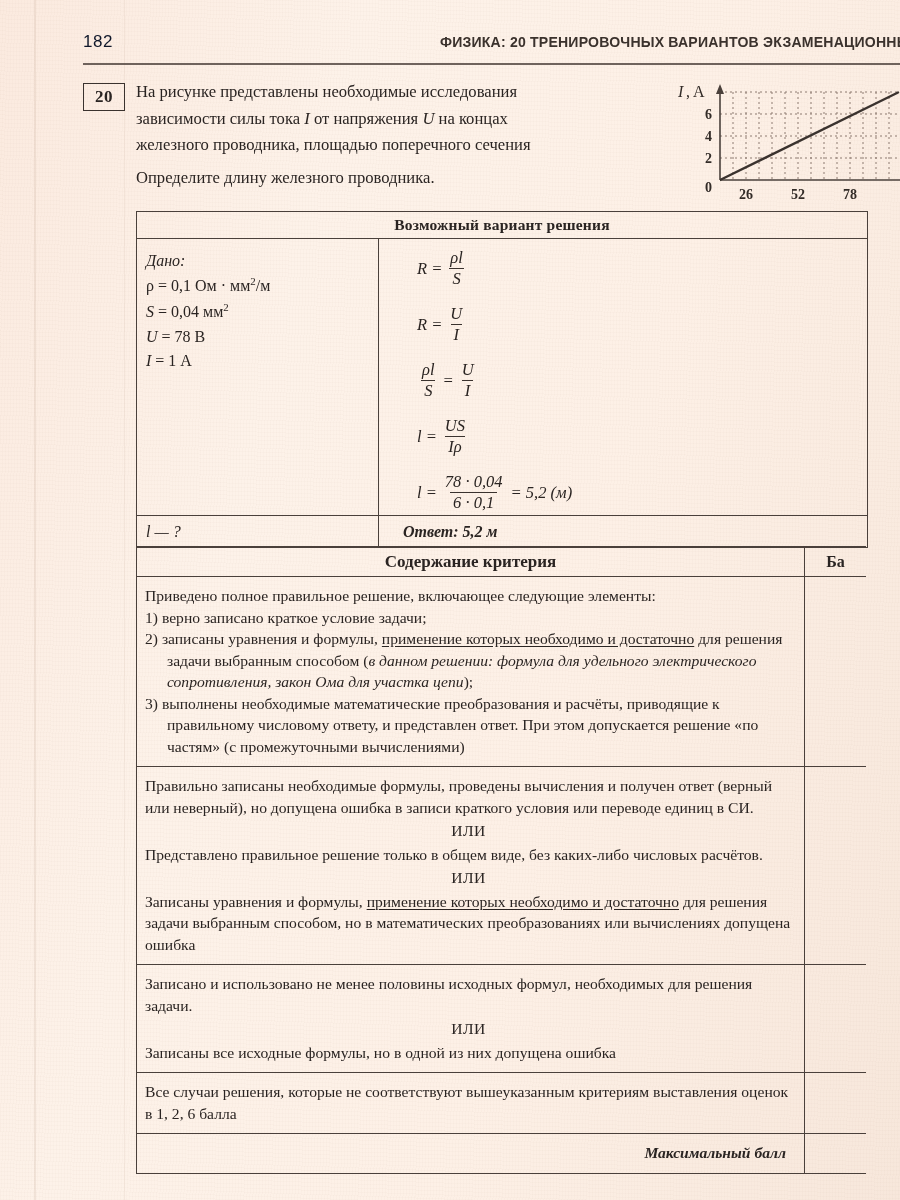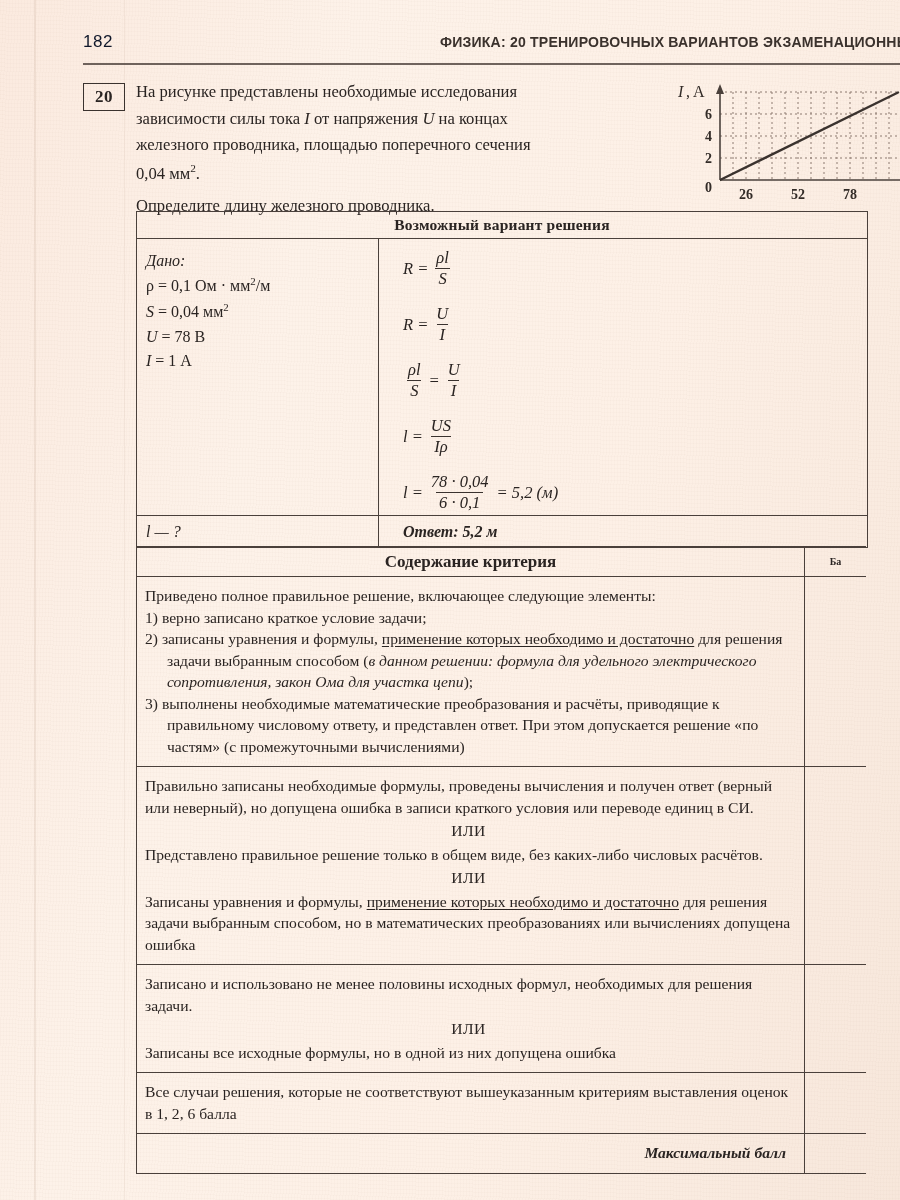--- a/index.html
+++ b/index.html
@@ -175,7 +175,6 @@
     <p>На рисунке представлены необходимые исследования</p>
     <p><span>зависимости силы тока </span><em class="sym">I</em><span> от напряжения </span><em class="sym">U</em><span> на концах</span></p>
     <p>железного проводника, площадью поперечного сечения</p>
-    <p><span>0,04 мм</span><sup>2</sup><span>.</span></p>
     <p class="q2">Определите длину железного проводника.</p>
   </div>
 

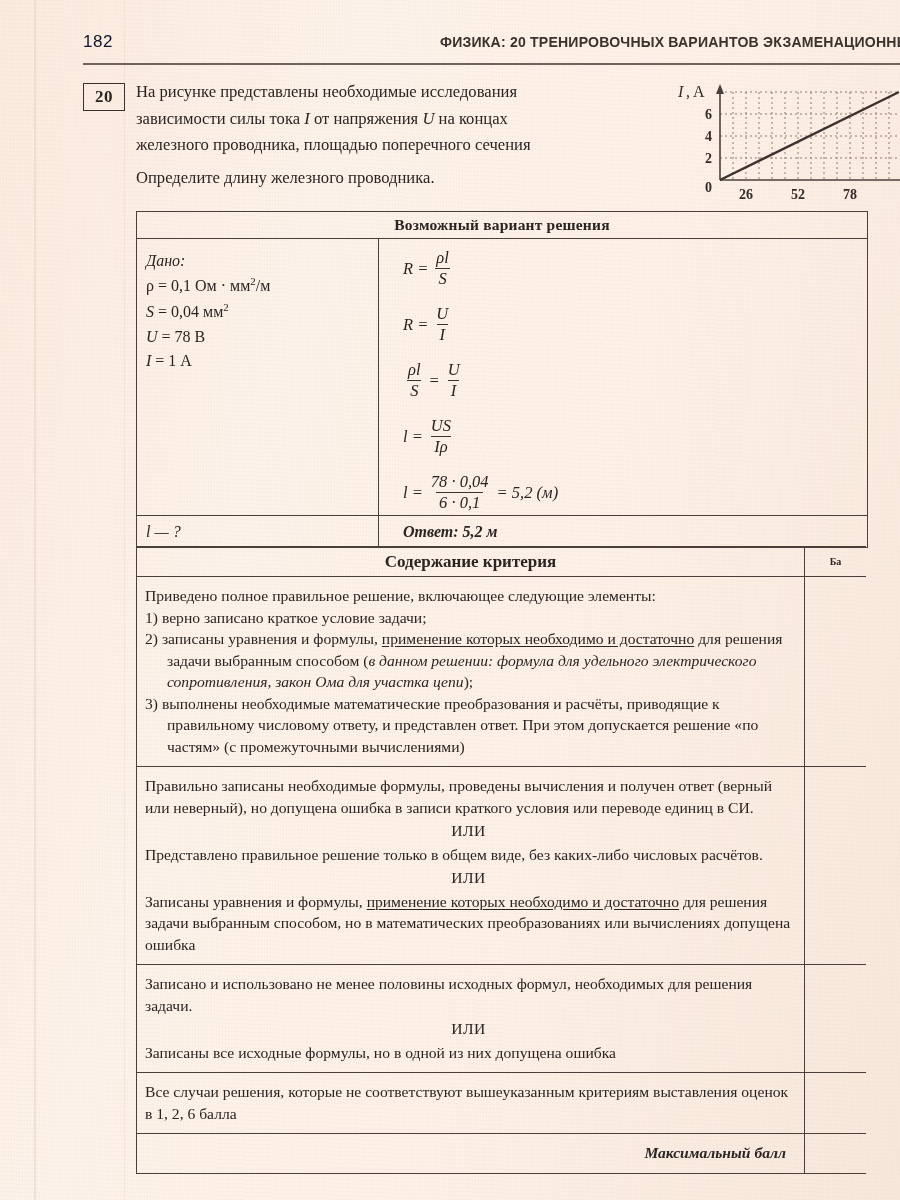--- a/index.html
+++ b/index.html
@@ -85,7 +85,7 @@
     display:flex;align-items:center;justify-content:center;
     font-weight:700;font-size:15.5px;letter-spacing:.2px;
   }
-  .solrow{display:flex;min-height:276px;}
+  .solrow{display:flex;min-height:276px;gap:14px;}
   .solleft{
     width:242px;border-right:1.5px solid #4a403b;
     padding:10px 0 0 9px;box-sizing:border-box;

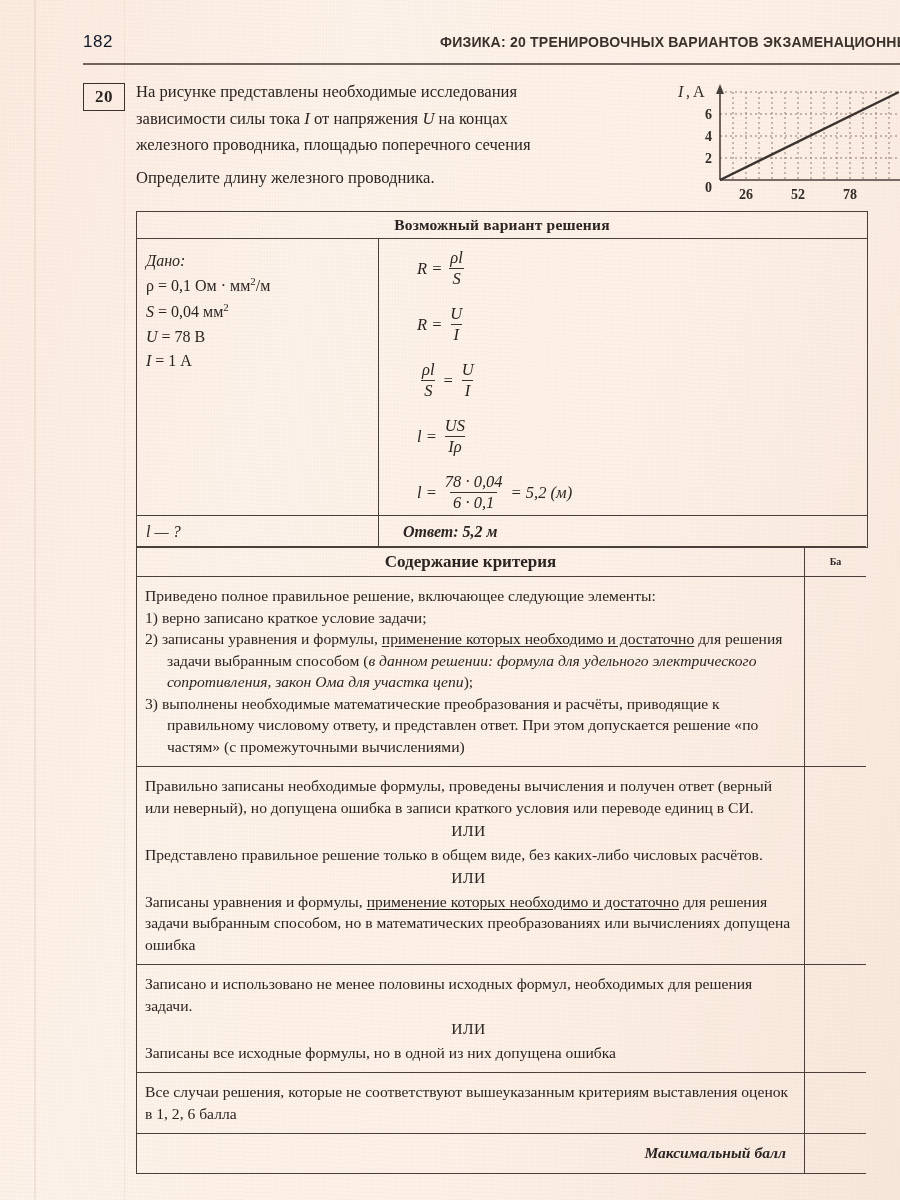--- a/index.html
+++ b/index.html
@@ -129,7 +129,7 @@
   .scorecol{
     width:62px;border-left:1.5px solid #4a403b;
     display:flex;align-items:center;justify-content:center;
-    font-weight:700;font-size:10px;box-sizing:border-box;
+    font-weight:700;font-size:16px;box-sizing:border-box;
     overflow:hidden;
   }
   .critrow{display:flex;border-bottom:1.5px solid #4a403b;}

